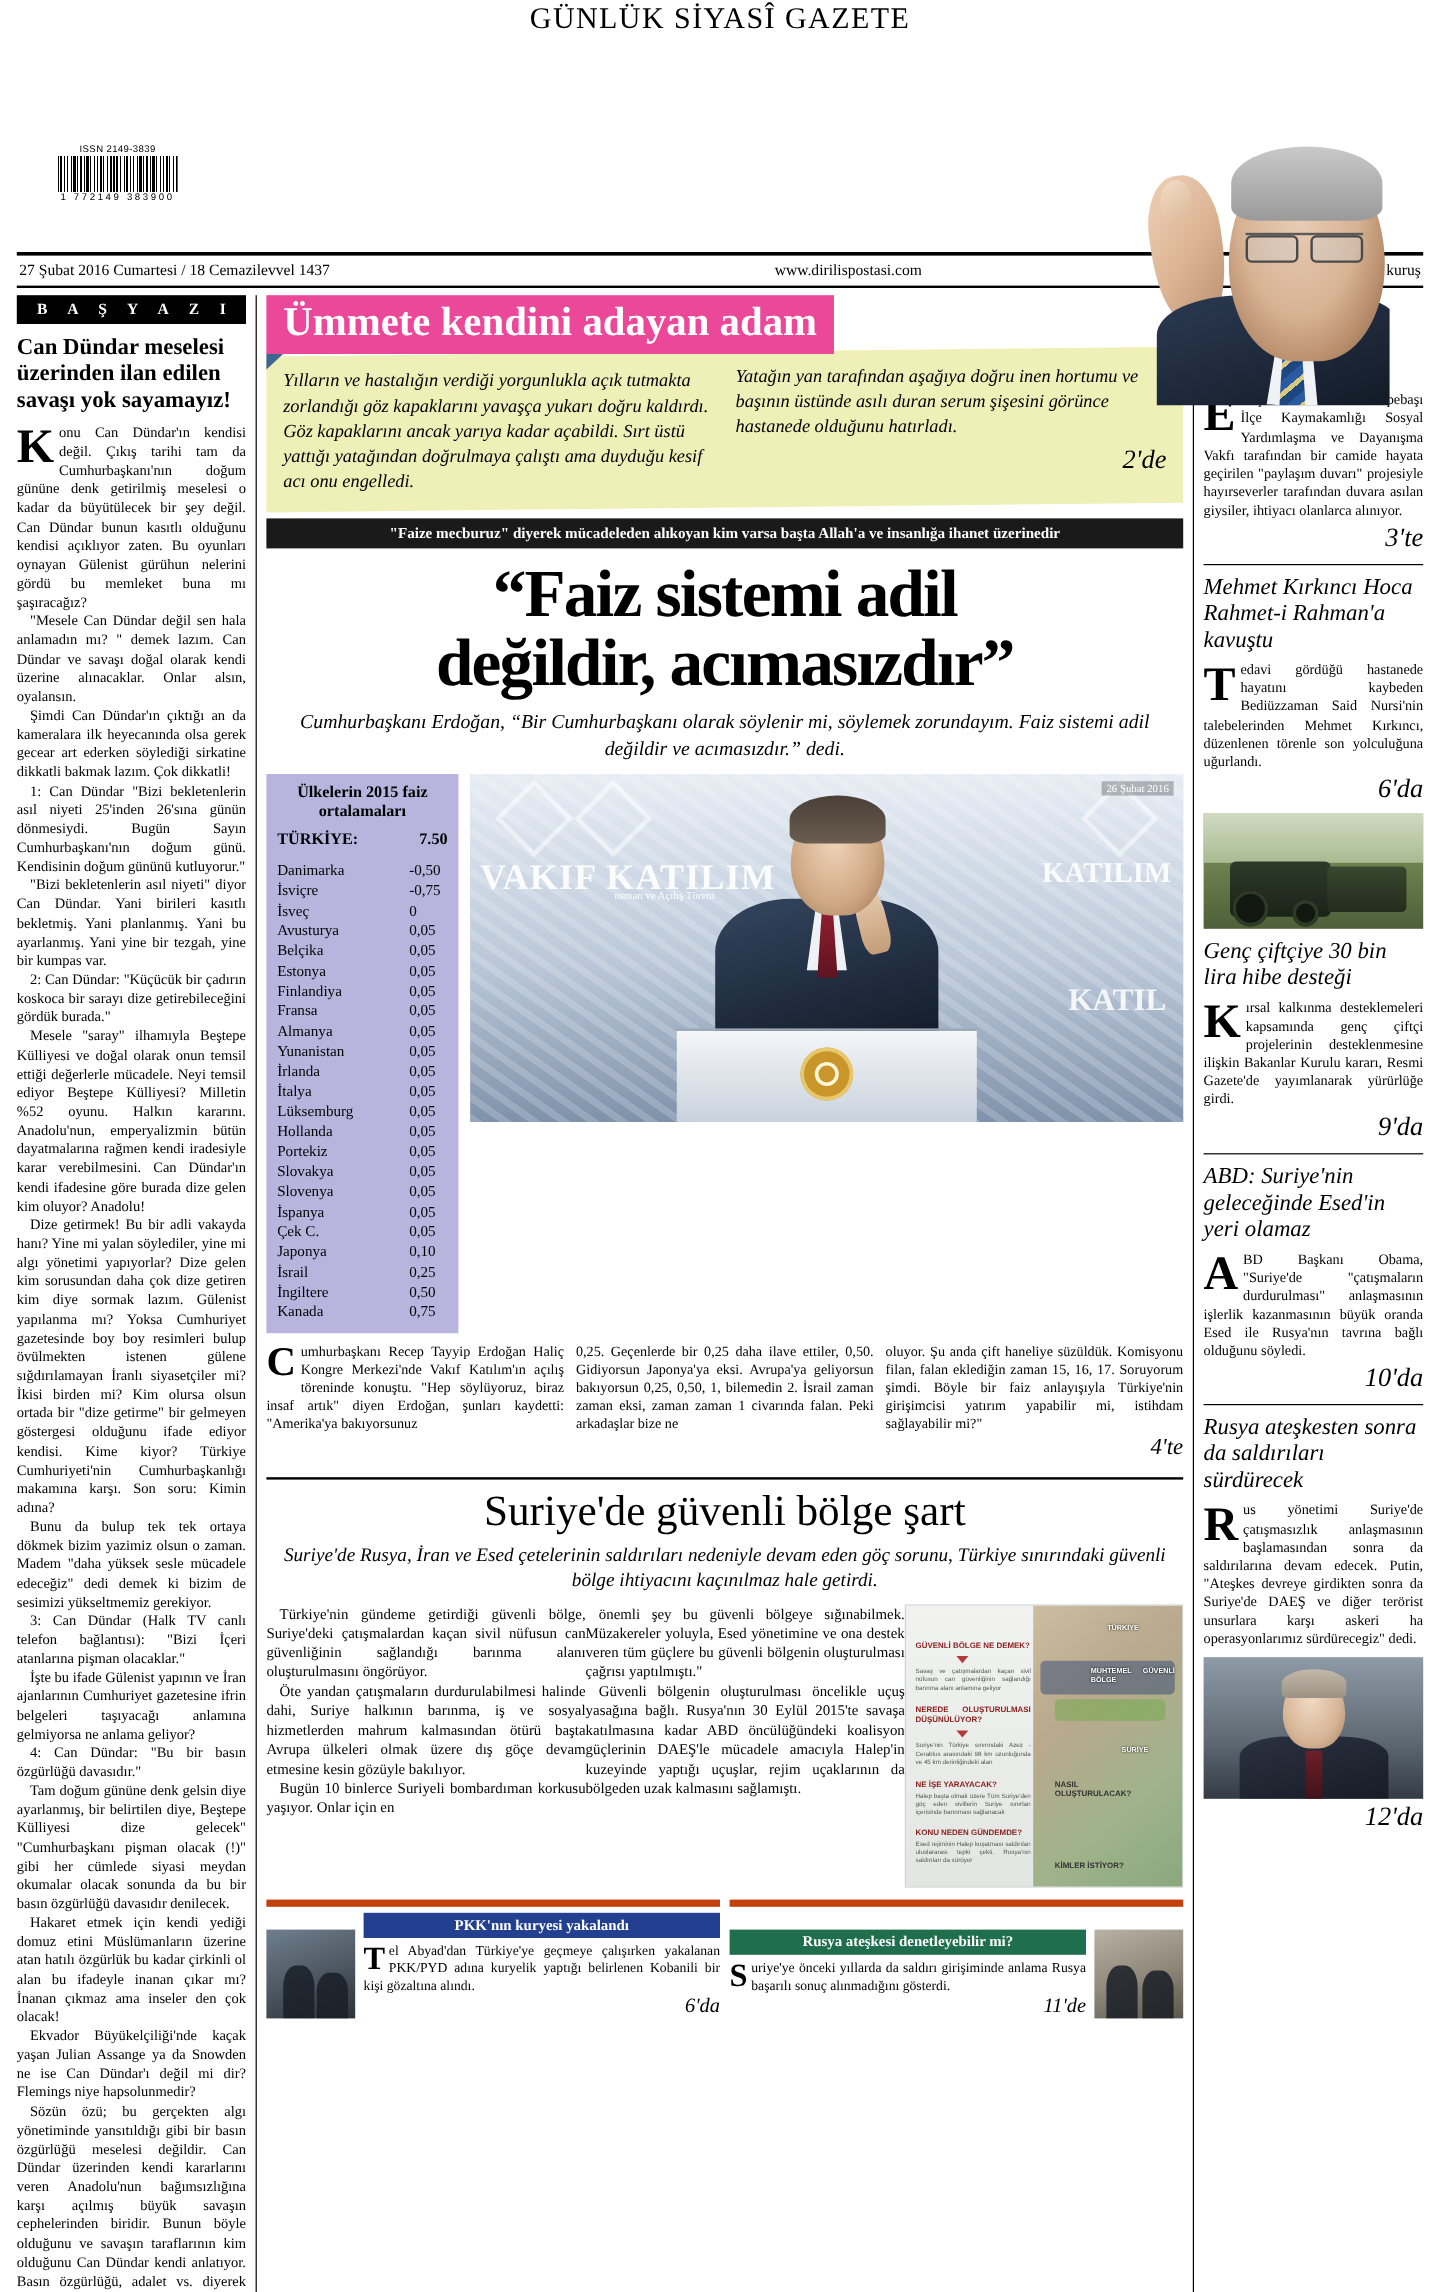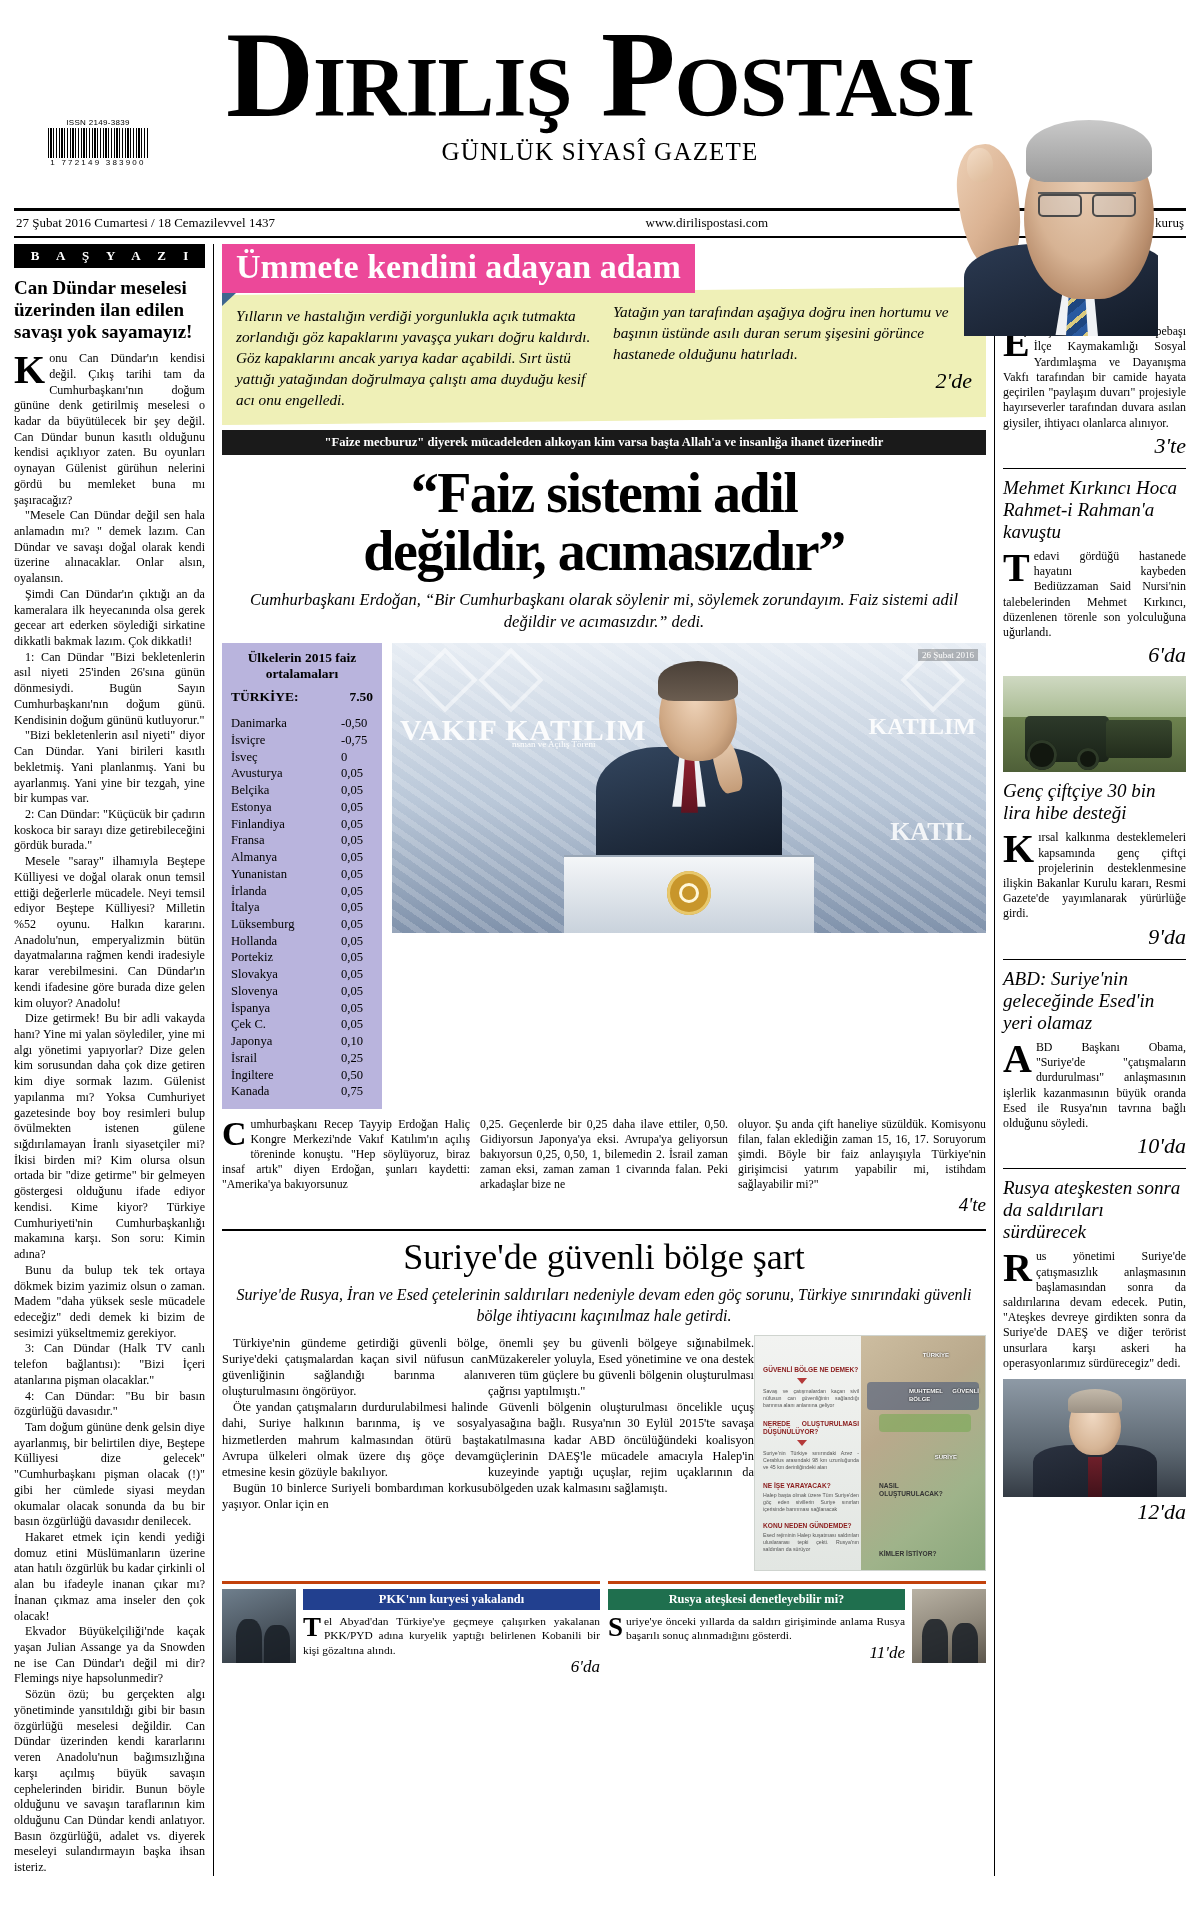--- a/index.html
+++ b/index.html
@@ -356,10 +356,6 @@
 <div class="page">
 
   <div class="masthead">
-    <div class="logo">
-      <span>Diriliş</span>
-      <span>Postası</span>
-    </div>
     <div class="subtitle">GÜNLÜK SİYASÎ GAZETE</div>
 
     <div class="barcode-wrap">

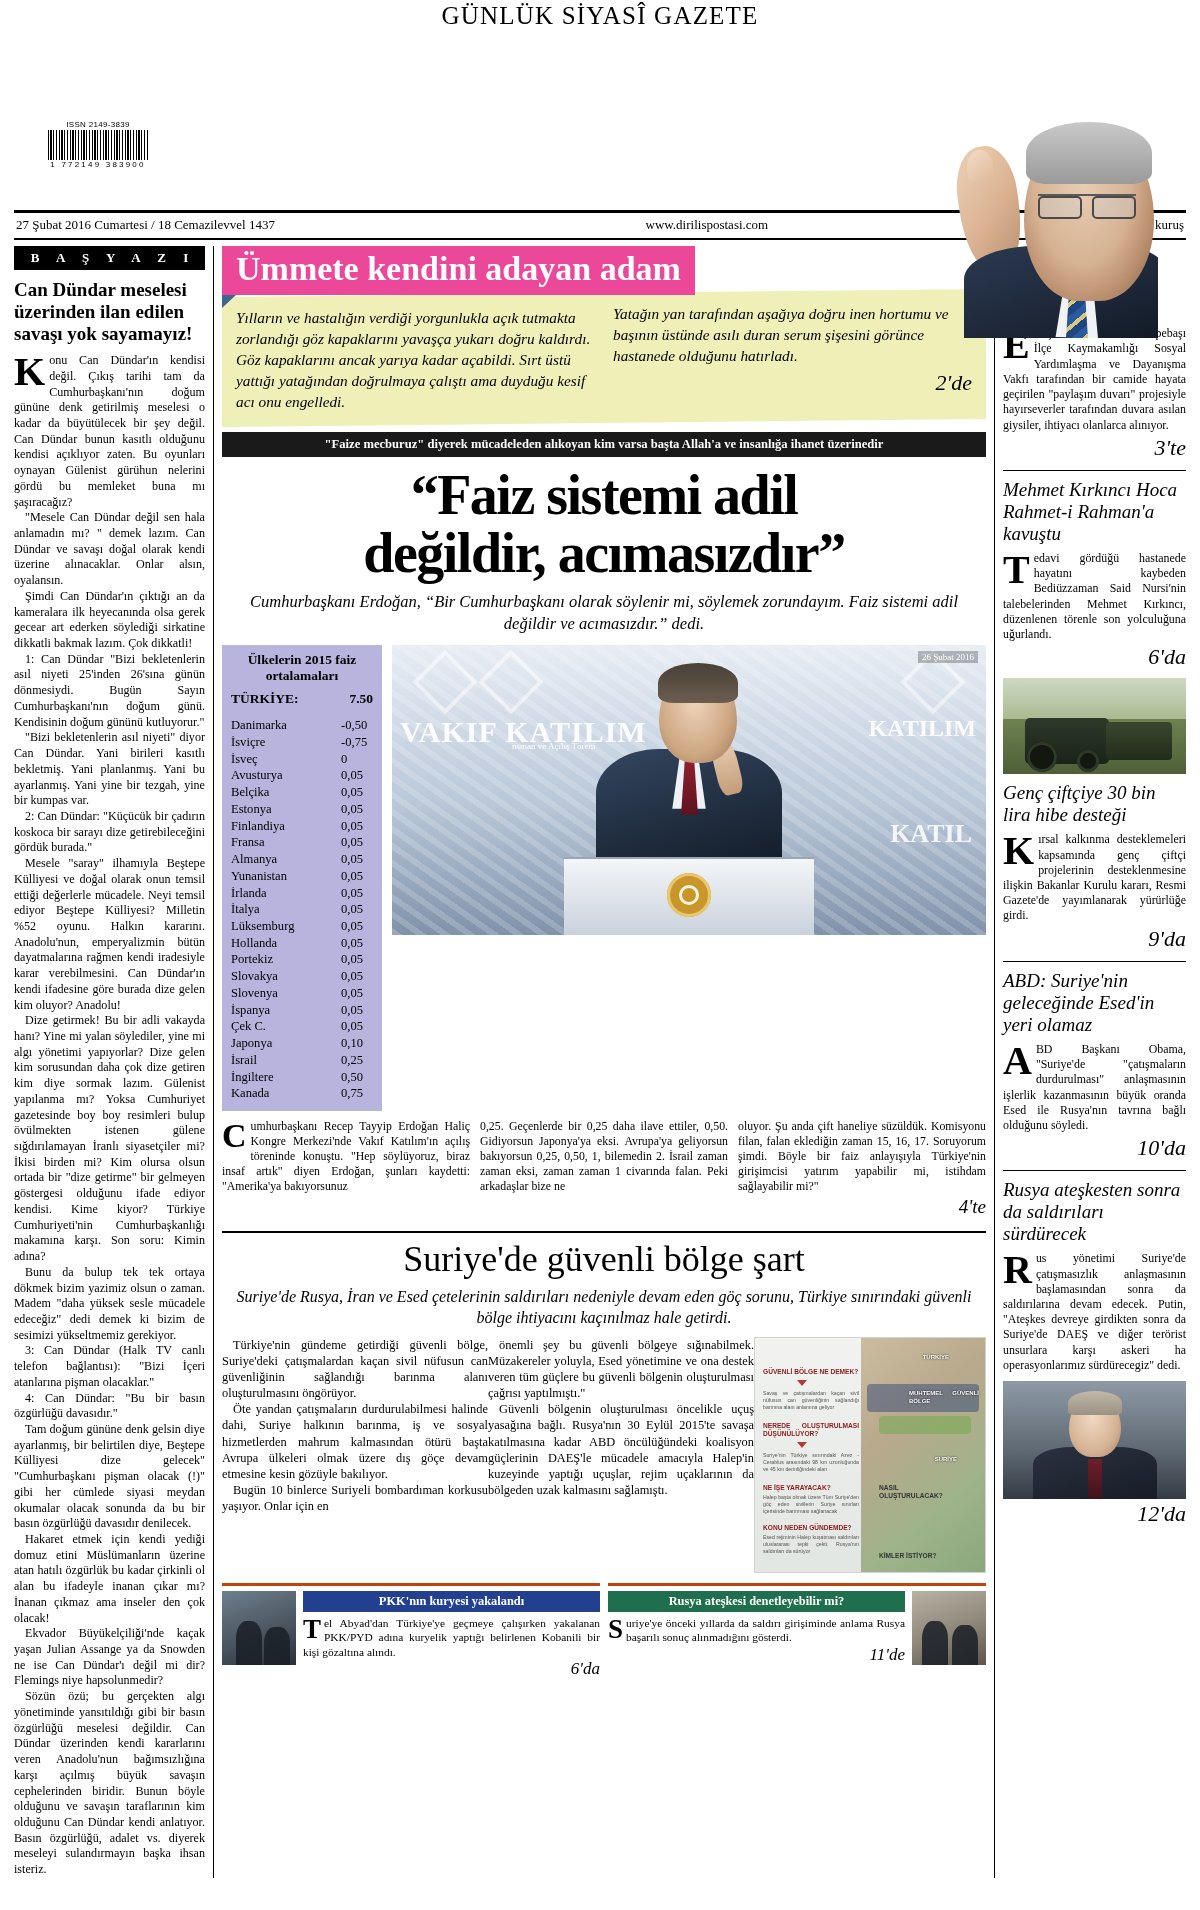--- a/index.html
+++ b/index.html
@@ -400,6 +400,7 @@
         <p><span>Dize getirmek! Bu bir adli vakayda hanı? Yine mi yalan söylediler, yine mi algı yönetimi yapıyorlar? Dize gelen kim sorusundan daha çok dize getiren kim diye sormak lazım. Gülenist yapılanma mı? Yoksa Cumhuriyet gazetesinde boy boy resimleri bulup övülmekten istenen gülene sığdırılamayan İranlı siyasetçiler mi? İkisi birden mi? Kim olursa olsun ortada bir "dize getirme" bir gelmeyen göstergesi olduğunu ifade ediyor kendisi. Kime kiyor? Türkiye Cumhuriyeti'nin Cumhurbaşkanlığı makamına karşı. Son soru: Kimin adına?</span></p>
         <p><span>Bunu da bulup tek tek ortaya dökmek bizim yazimiz olsun o zaman. Madem "daha yüksek sesle mücadele edeceğiz" dedi demek ki bizim de sesimizi yükseltmemiz gerekiyor.</span></p>
         <p><span>3: Can Dündar (Halk TV canlı telefon bağlantısı): "Bizi İçeri atanlarına pişman olacaklar."</span></p>
+        <p><span>İşte bu ifade Gülenist yapının ve İran ajanlarının Cumhuriyet gazetesine ifrin belgeleri taşıyacağı anlamına gelmiyorsa ne anlama geliyor?</span></p>
         <p><span>4: Can Dündar: "Bu bir basın özgürlüğü davasıdır."</span></p>
         <p><span>Tam doğum gününe denk gelsin diye ayarlanmış, bir belirtilen diye, Beştepe Külliyesi dize gelecek" "Cumhurbaşkanı pişman olacak (!)" gibi her cümlede siyasi meydan okumalar olacak sonunda da bu bir basın özgürlüğü davasıdır denilecek.</span></p>
         <p><span>Hakaret etmek için kendi yediği domuz etini Müslümanların üzerine atan hatılı özgürlük bu kadar çirkinli ol alan bu ifadeyle inanan çıkar mı? İnanan çıkmaz ama inseler den çok olacak!</span></p>

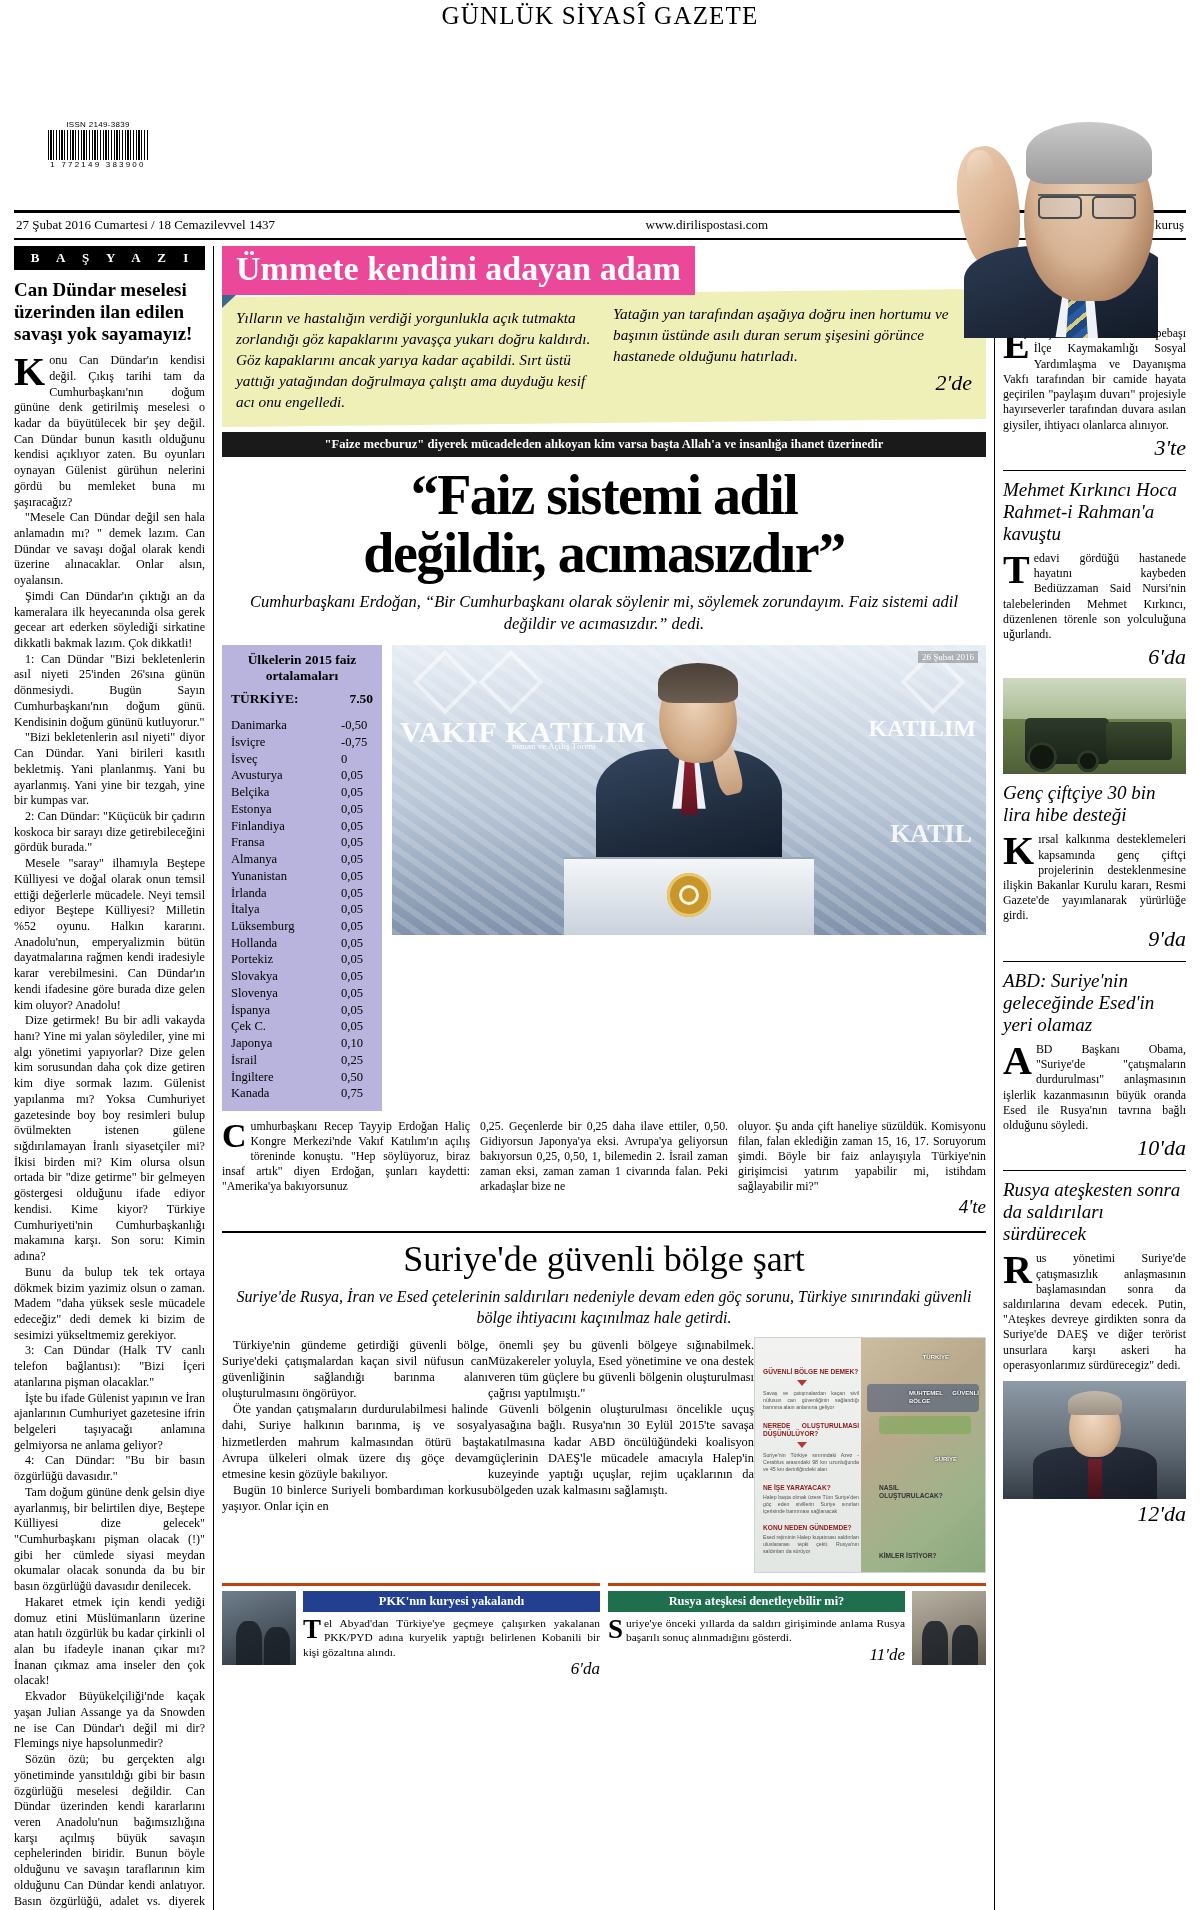--- a/index.html
+++ b/index.html
@@ -332,7 +332,7 @@
 
   
   .teasers { display: flex; gap: 8px; margin-top: 10px; }
-  .teaser { flex: 1 1 0; display: flex; gap: 7px; border-top: 3px solid #c2410c; padding-top: 5px; }
+  .teaser { flex: 1 1 0; display: flex; gap: 7px; border-top: 6px solid #c2410c; padding-top: 5px; align-items: flex-end; }
   .teaser-img { flex: 0 0 74px; height: 74px; position: relative; overflow: hidden; }
   .ti-a { background: linear-gradient(160deg,#6f7f8d 0%,#48525c 60%,#2b3138 100%); }
   .ti-b { background: linear-gradient(160deg,#b9b2a4 0%,#8d8679 55%,#5c564c 100%); }

